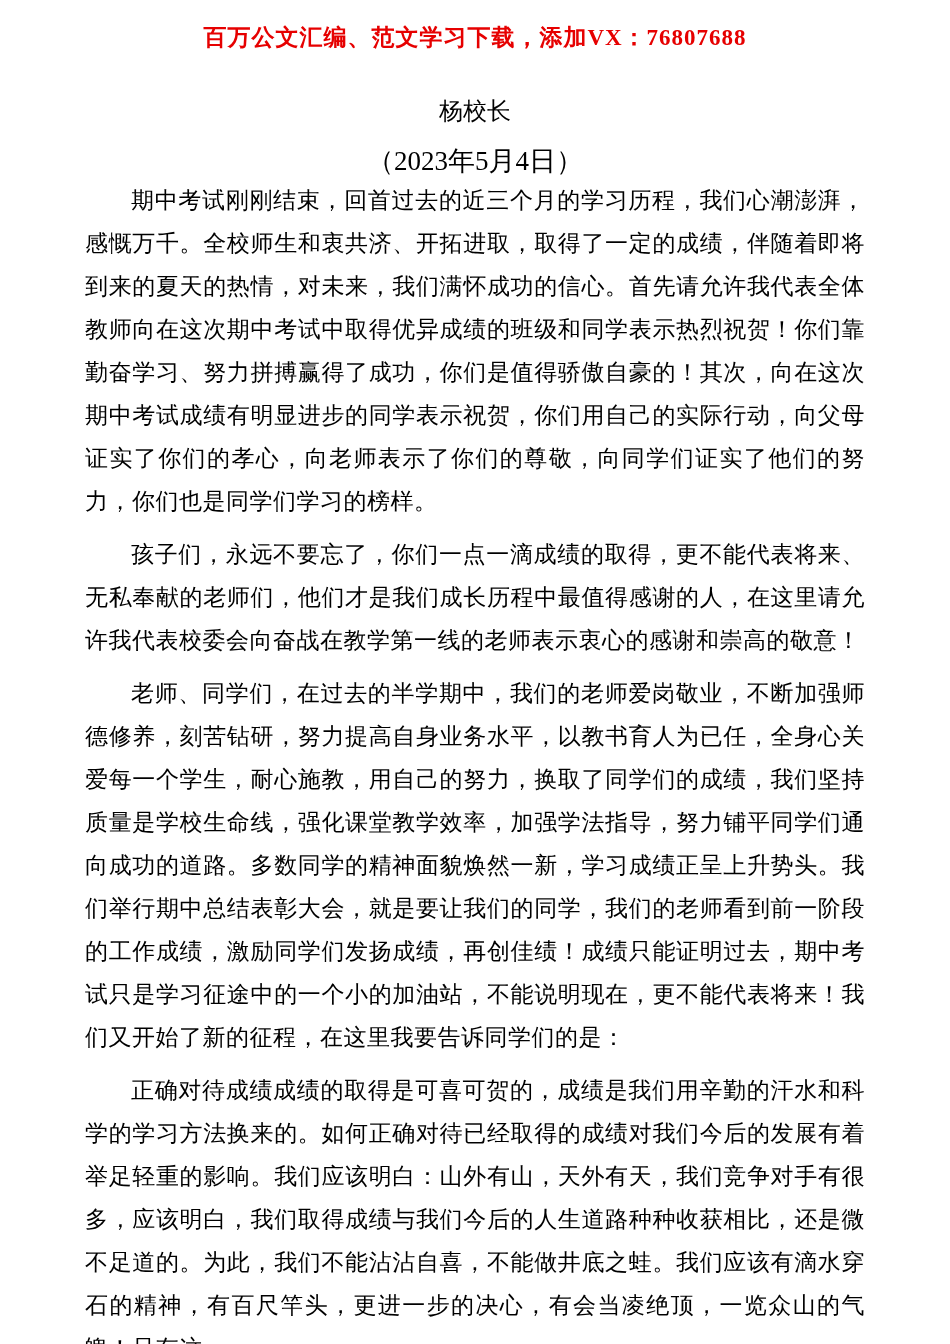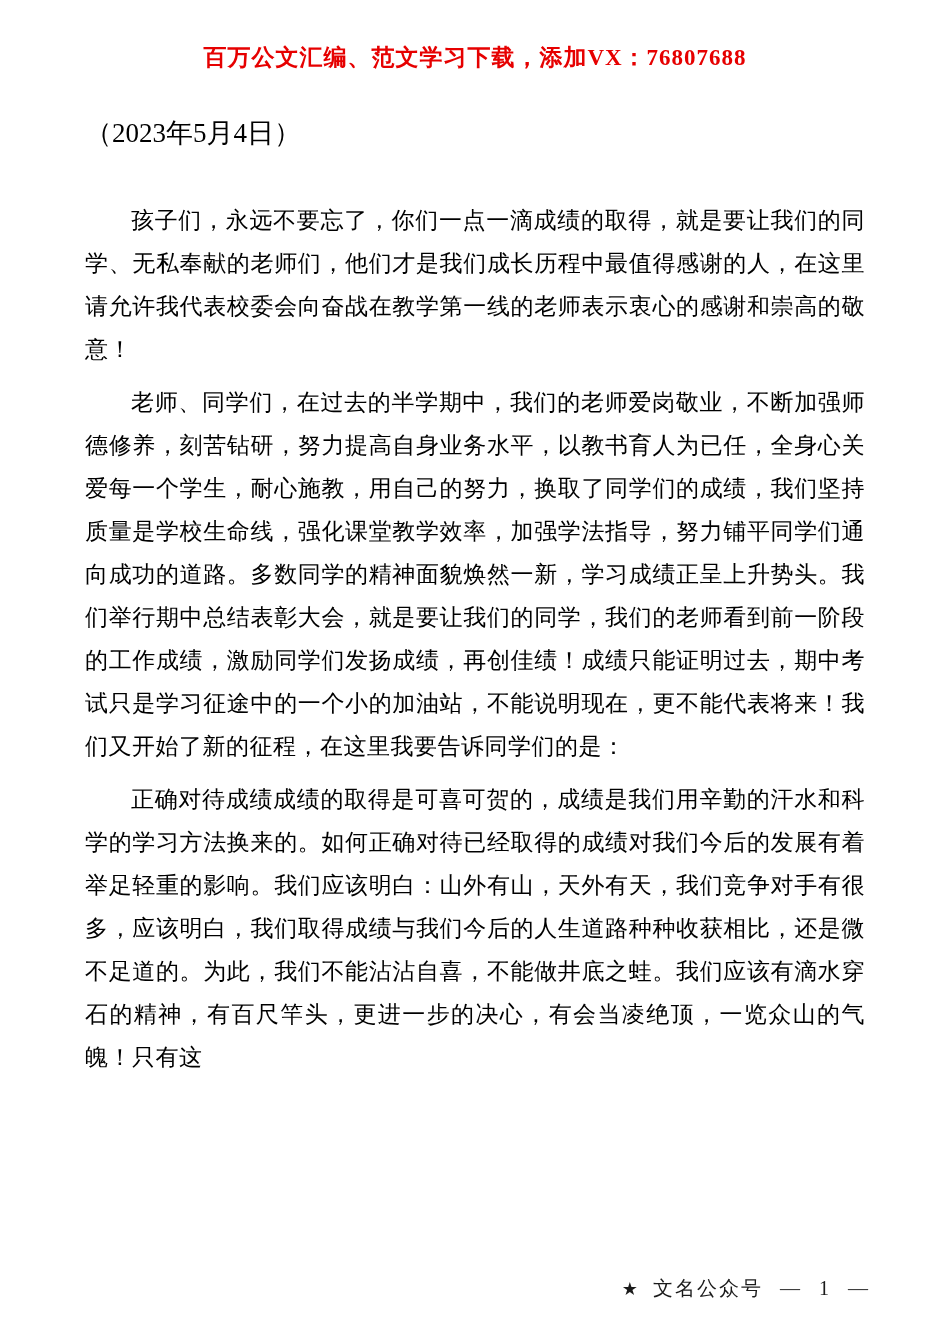--- a/index.html
+++ b/index.html
@@ -14,7 +14,7 @@
     margin: 0 auto;
     background: #ffffff;
     box-sizing: border-box;
-    padding: 42px 85px 0 85px;
+    padding: 22px 85px 0 85px;
     font-family: "Liberation Serif", "DejaVu Serif", serif;
     color: #000000;
     overflow: hidden;

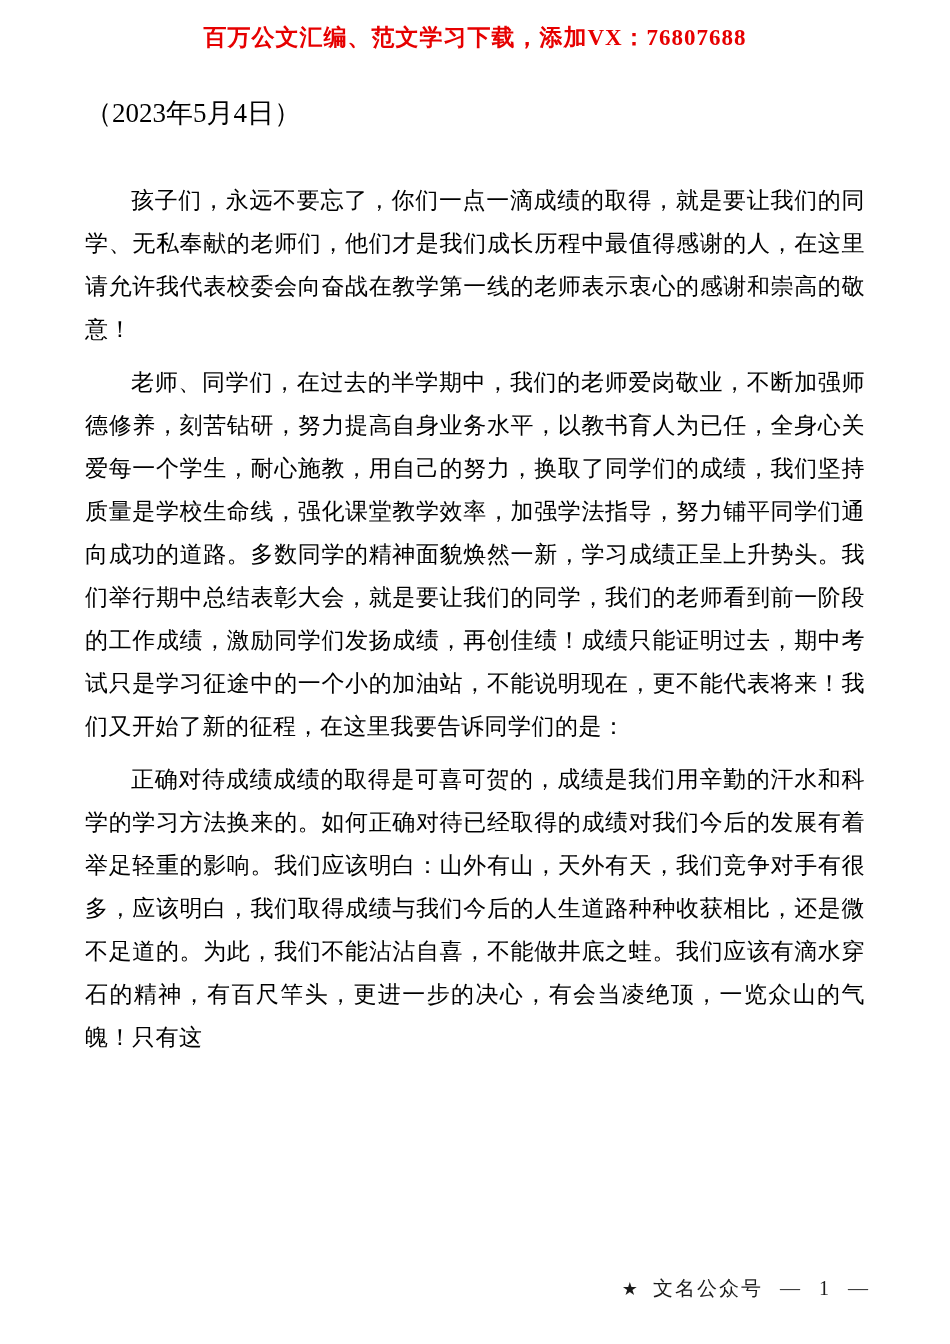--- a/index.html
+++ b/index.html
@@ -85,6 +85,7 @@
   <div class="header-notice">百万公文汇编、范文学习下载，添加VX：76807688</div>
 
 
+  <div class="doc-author">杨校长</div>
 
   <div class="doc-date">（2023年5月4日）</div>
 

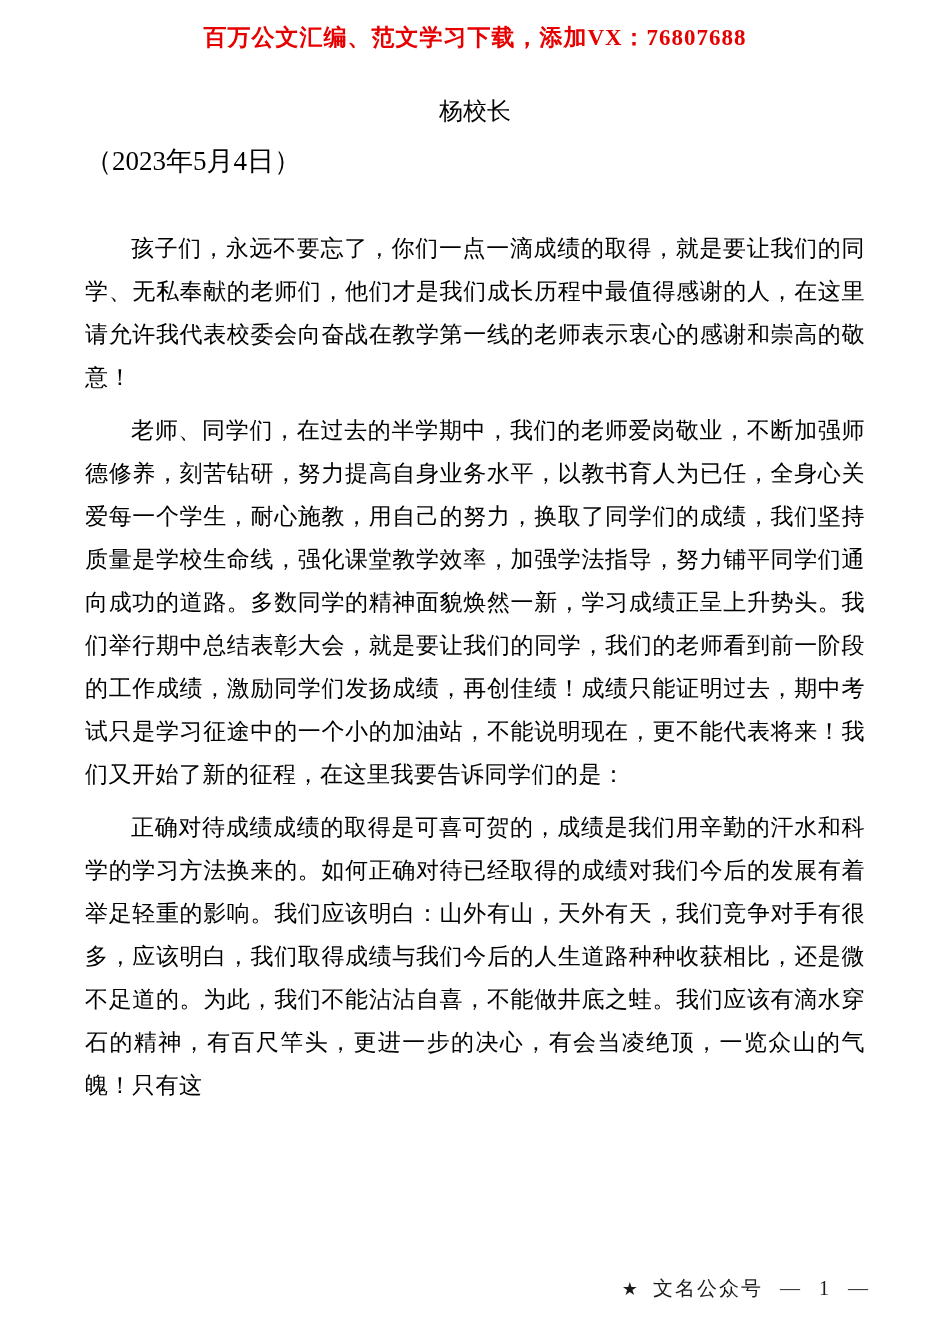--- a/index.html
+++ b/index.html
@@ -40,8 +40,8 @@
     margin-bottom: 16px;
   }
   .doc-date {
+    text-align: center;
     font-size: 27px;
-    margin-bottom: 48px;
   }
   .doc-body {
     font-size: 23px;

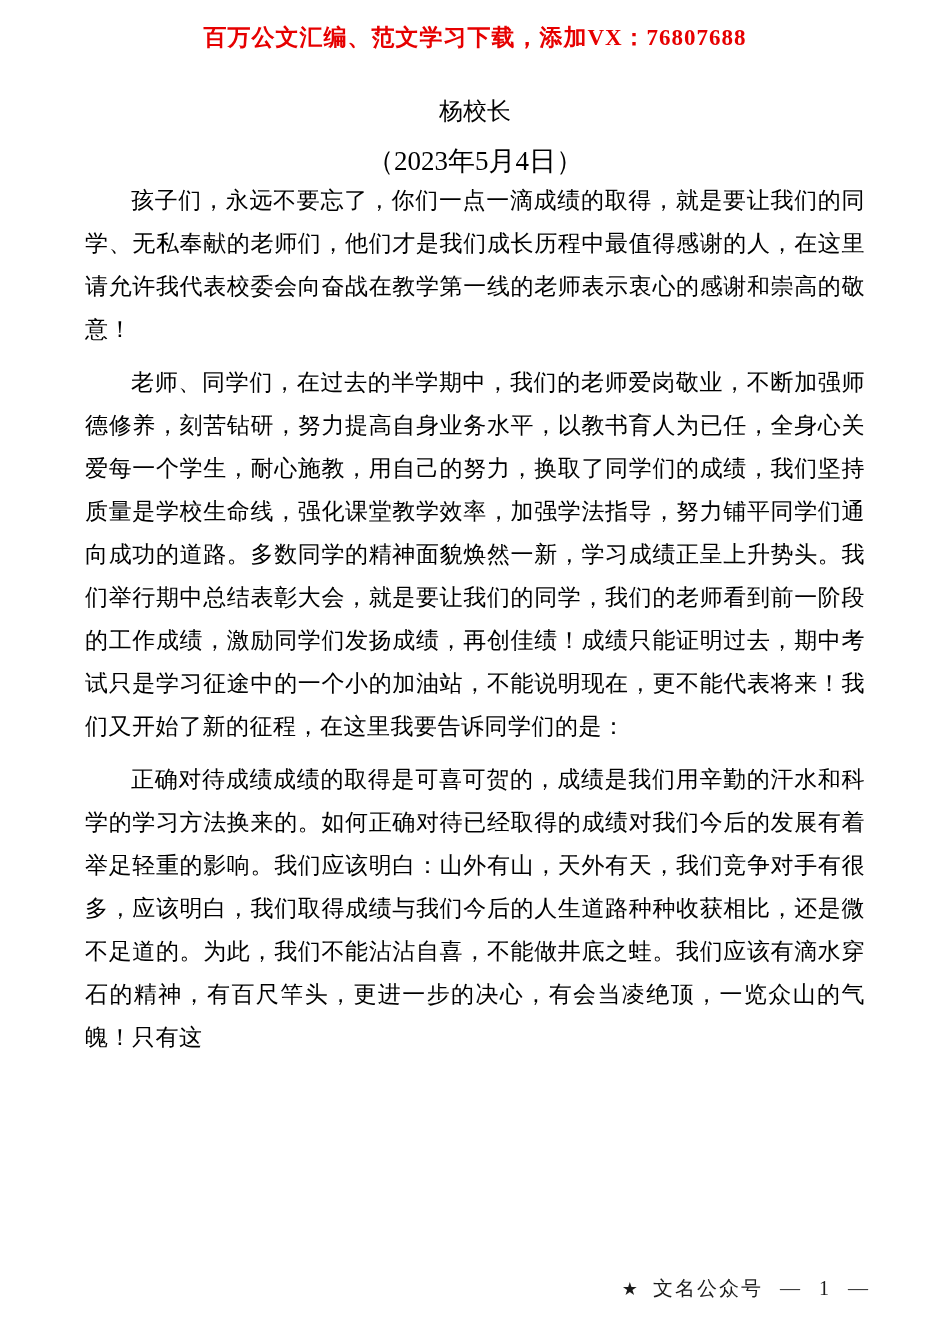--- a/index.html
+++ b/index.html
@@ -90,6 +90,7 @@
   <div class="doc-date">（2023年5月4日）</div>
 
   <div class="doc-body">
+    <p>期中考试刚刚结束，回首过去的近三个月的学习历程，我们心潮澎湃，感慨万千。全校师生和衷共济、开拓进取，取得了一定的成绩，伴随着即将到来的夏天的热情，对未来，我们满怀成功的信心。首先请允许我代表全体教师向在这次期中考试中取得优异成绩的班级和同学表示热烈祝贺！你们靠勤奋学习、努力拼搏赢得了成功，你们是值得骄傲自豪的！其次，向在这次期中考试成绩有明显进步的同学表示祝贺，你们用自己的实际行动，向父母证实了你们的孝心，向老师表示了你们的尊敬，向同学们证实了他们的努力，你们也是同学们学习的榜样。</p>
     <p>孩子们，永远不要忘了，你们一点一滴成绩的取得，就是要让我们的同学、无私奉献的老师们，他们才是我们成长历程中最值得感谢的人，在这里请允许我代表校委会向奋战在教学第一线的老师表示衷心的感谢和崇高的敬意！</p>
     <p>老师、同学们，在过去的半学期中，我们的老师爱岗敬业，不断加强师德修养，刻苦钻研，努力提高自身业务水平，以教书育人为已任，全身心关爱每一个学生，耐心施教，用自己的努力，换取了同学们的成绩，我们坚持质量是学校生命线，强化课堂教学效率，加强学法指导，努力铺平同学们通向成功的道路。多数同学的精神面貌焕然一新，学习成绩正呈上升势头。我们举行期中总结表彰大会，就是要让我们的同学，我们的老师看到前一阶段的工作成绩，激励同学们发扬成绩，再创佳绩！成绩只能证明过去，期中考试只是学习征途中的一个小的加油站，不能说明现在，更不能代表将来！我们又开始了新的征程，在这里我要告诉同学们的是：</p>
     <p>正确对待成绩成绩的取得是可喜可贺的，成绩是我们用辛勤的汗水和科学的学习方法换来的。如何正确对待已经取得的成绩对我们今后的发展有着举足轻重的影响。我们应该明白：山外有山，天外有天，我们竞争对手有很多，应该明白，我们取得成绩与我们今后的人生道路种种收获相比，还是微不足道的。为此，我们不能沾沾自喜，不能做井底之蛙。我们应该有滴水穿石的精神，有百尺竿头，更进一步的决心，有会当凌绝顶，一览众山的气魄！只有这</p>

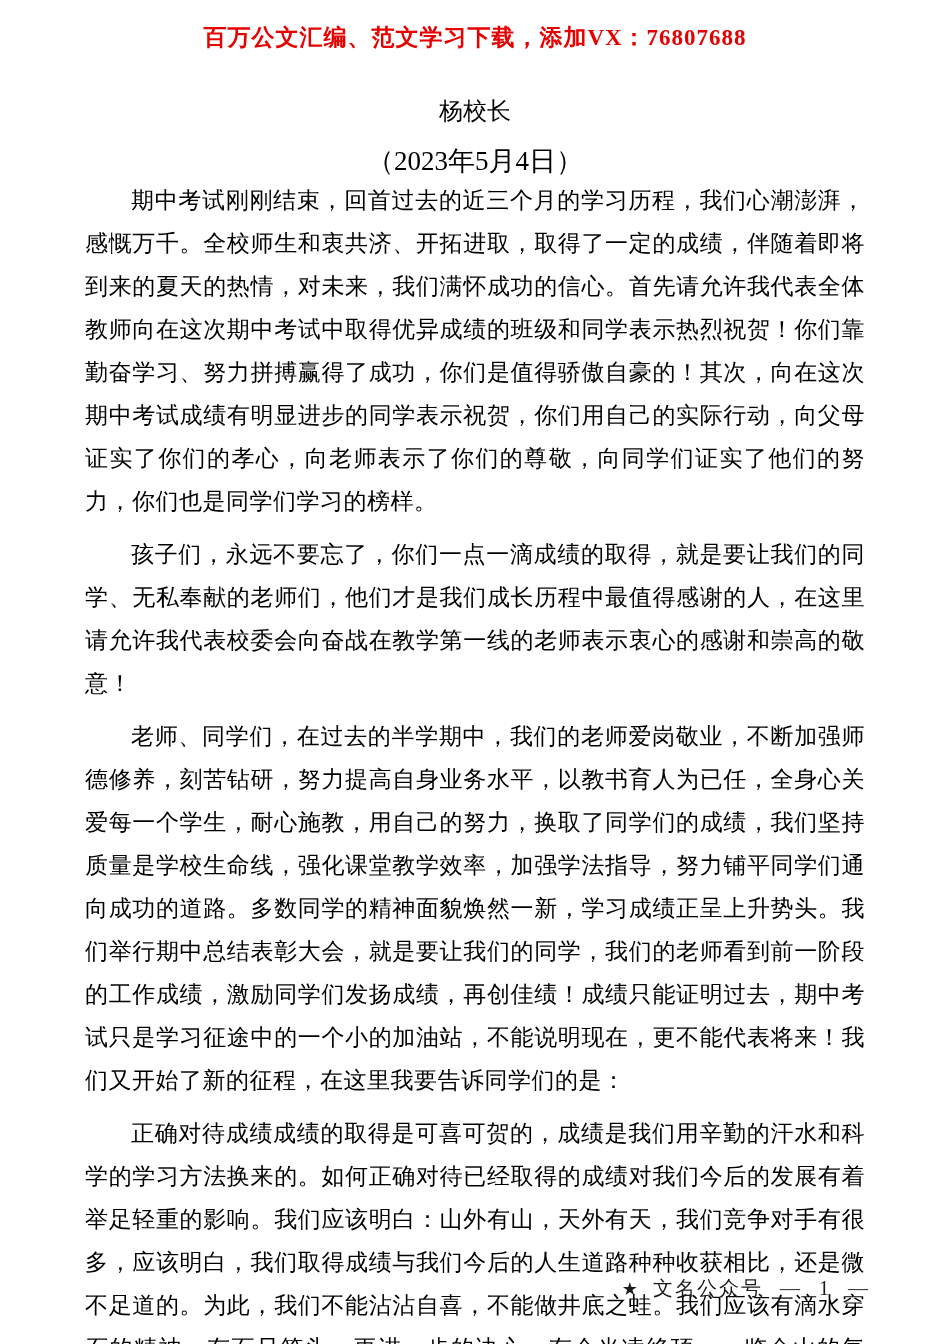--- a/index.html
+++ b/index.html
@@ -91,7 +91,7 @@
 
   <div class="doc-body">
     <p>期中考试刚刚结束，回首过去的近三个月的学习历程，我们心潮澎湃，感慨万千。全校师生和衷共济、开拓进取，取得了一定的成绩，伴随着即将到来的夏天的热情，对未来，我们满怀成功的信心。首先请允许我代表全体教师向在这次期中考试中取得优异成绩的班级和同学表示热烈祝贺！你们靠勤奋学习、努力拼搏赢得了成功，你们是值得骄傲自豪的！其次，向在这次期中考试成绩有明显进步的同学表示祝贺，你们用自己的实际行动，向父母证实了你们的孝心，向老师表示了你们的尊敬，向同学们证实了他们的努力，你们也是同学们学习的榜样。</p>
-    <p>孩子们，永远不要忘了，你们一点一滴成绩的取得，就是要让我们的同学、无私奉献的老师们，他们才是我们成长历程中最值得感谢的人，在这里请允许我代表校委会向奋战在教学第一线的老师表示衷心的感谢和崇高的敬意！</p>
+    <p>孩子们，永远不要忘了，你们一点一滴成绩的取得，更不能代表将来、无私奉献的老师们，他们才是我们成长历程中最值得感谢的人，在这里请允许我代表校委会向奋战在教学第一线的老师表示衷心的感谢和崇高的敬意！</p>
     <p>老师、同学们，在过去的半学期中，我们的老师爱岗敬业，不断加强师德修养，刻苦钻研，努力提高自身业务水平，以教书育人为已任，全身心关爱每一个学生，耐心施教，用自己的努力，换取了同学们的成绩，我们坚持质量是学校生命线，强化课堂教学效率，加强学法指导，努力铺平同学们通向成功的道路。多数同学的精神面貌焕然一新，学习成绩正呈上升势头。我们举行期中总结表彰大会，就是要让我们的同学，我们的老师看到前一阶段的工作成绩，激励同学们发扬成绩，再创佳绩！成绩只能证明过去，期中考试只是学习征途中的一个小的加油站，不能说明现在，更不能代表将来！我们又开始了新的征程，在这里我要告诉同学们的是：</p>
     <p>正确对待成绩成绩的取得是可喜可贺的，成绩是我们用辛勤的汗水和科学的学习方法换来的。如何正确对待已经取得的成绩对我们今后的发展有着举足轻重的影响。我们应该明白：山外有山，天外有天，我们竞争对手有很多，应该明白，我们取得成绩与我们今后的人生道路种种收获相比，还是微不足道的。为此，我们不能沾沾自喜，不能做井底之蛙。我们应该有滴水穿石的精神，有百尺竿头，更进一步的决心，有会当凌绝顶，一览众山的气魄！只有这</p>
   </div>

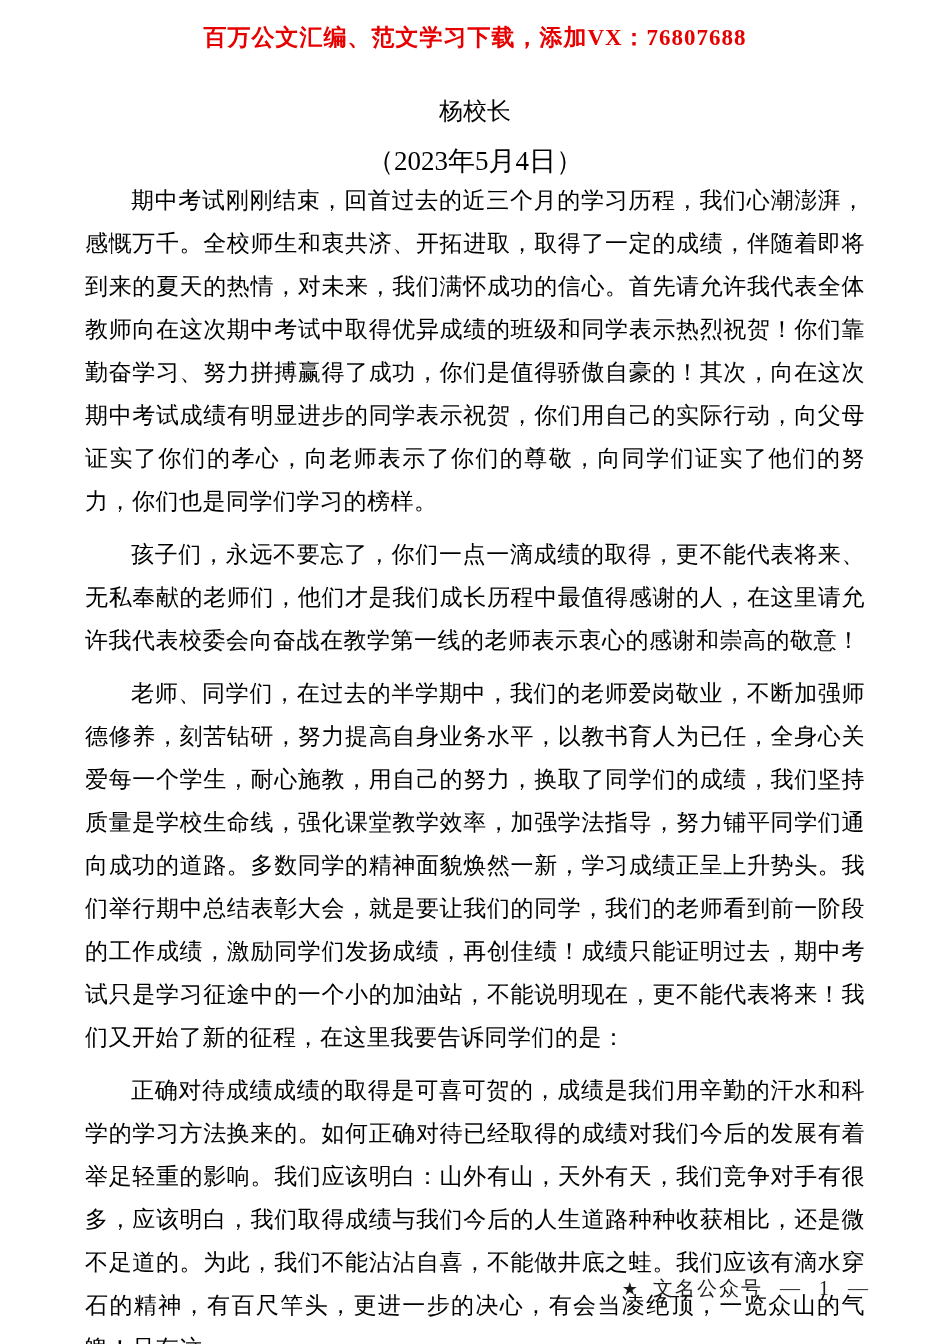--- a/index.html
+++ b/index.html
@@ -96,13 +96,6 @@
     <p>正确对待成绩成绩的取得是可喜可贺的，成绩是我们用辛勤的汗水和科学的学习方法换来的。如何正确对待已经取得的成绩对我们今后的发展有着举足轻重的影响。我们应该明白：山外有山，天外有天，我们竞争对手有很多，应该明白，我们取得成绩与我们今后的人生道路种种收获相比，还是微不足道的。为此，我们不能沾沾自喜，不能做井底之蛙。我们应该有滴水穿石的精神，有百尺竿头，更进一步的决心，有会当凌绝顶，一览众山的气魄！只有这</p>
   </div>
 
-  <div class="page-footer">
-    <span class="star">★</span>
-    <span class="footer-label">文名公众号</span>
-    <span class="dash">—</span>
-    <span class="page-num">1</span>
-    <span class="dash">—</span>
-  </div>
 
 </div>
 

